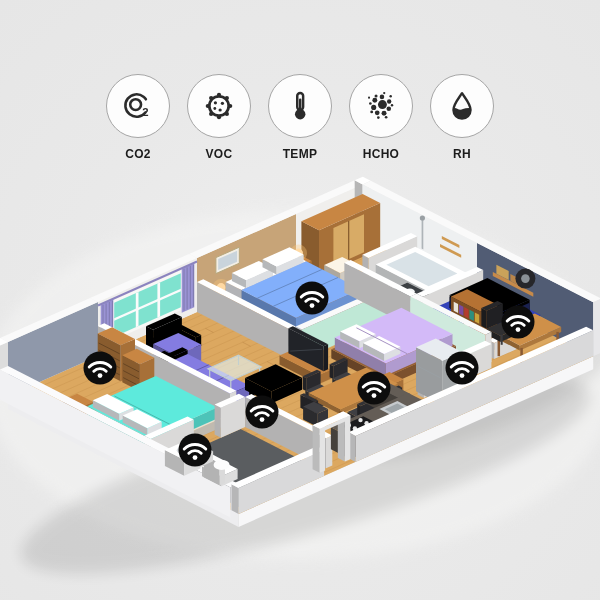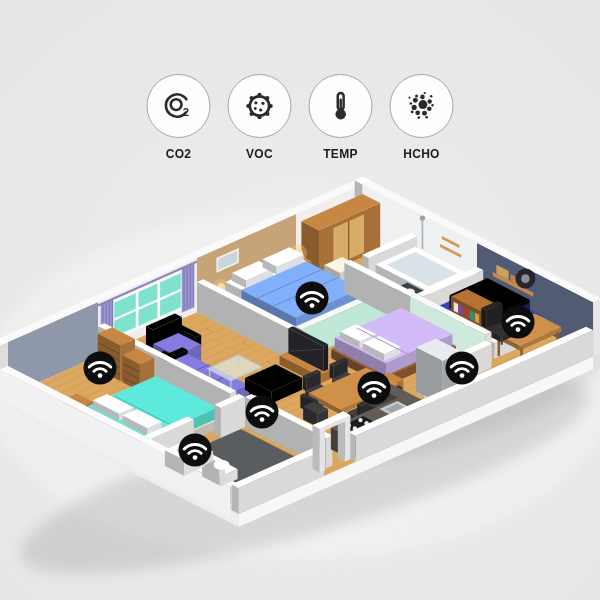--- a/index.html
+++ b/index.html
@@ -98,6 +98,18 @@
         </svg>
       </div>
       <div class="sensor-label">HCHO</div>
+    </div>
+    <div class="sensor">
+      <div class="sensor-circle">
+        <svg viewBox="0 0 40 40">
+          <clipPath id="dropclip">
+            <path d="M20,6.5 C17,11.5 11,17.8 11,24.2 a9,9 0 0 0 18,0 C29,17.8 23,11.5 20,6.5 Z"></path>
+          </clipPath>
+          <path d="M20,6.5 C17,11.5 11,17.8 11,24.2 a9,9 0 0 0 18,0 C29,17.8 23,11.5 20,6.5 Z" fill="none" stroke="#2b2b2b" stroke-width="2.5" stroke-linejoin="round"></path>
+          <path d="M9,23.6 q3,-2.4 6,-0.7 t6,0.3 t9,-1 V36 H9 Z" fill="#2b2b2b" clip-path="url(#dropclip)"></path>
+        </svg>
+      </div>
+      <div class="sensor-label">RH</div>
     </div>
   </div>
 

